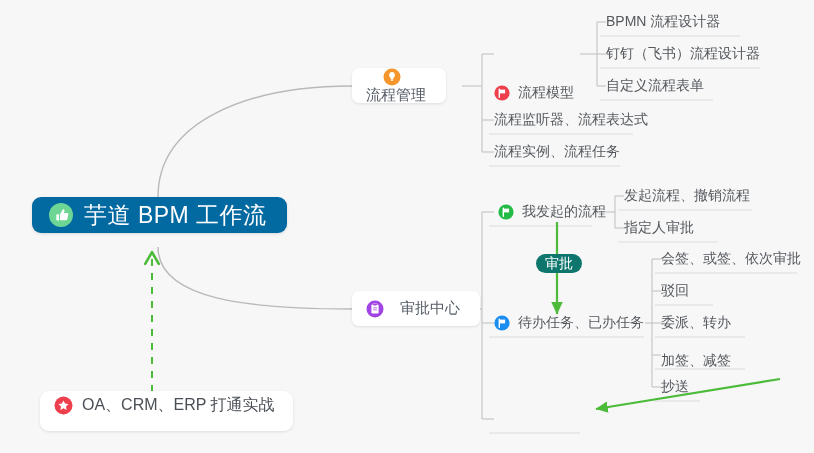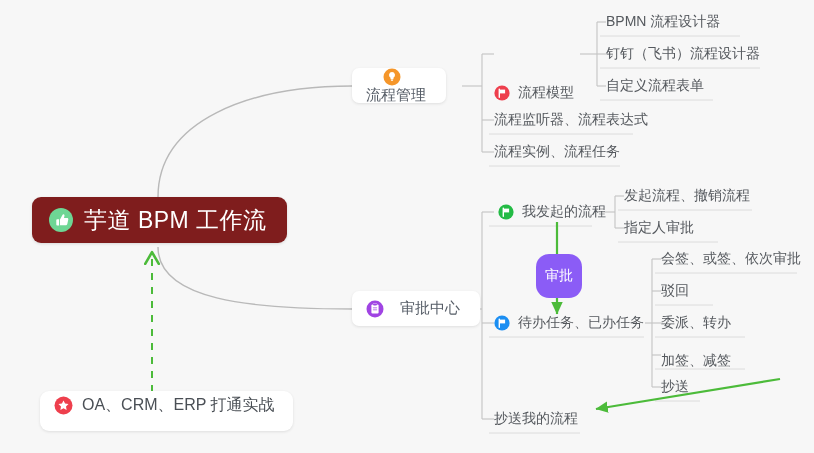--- a/index.html
+++ b/index.html
@@ -37,10 +37,10 @@
 
   
   .node-root {
-    background: #7f1d1d;
+    background: #0369a1;
     border-radius: 9px;
     padding: 0 20px 0 16px;
-    height: 46px;
+    height: 36px;
     box-shadow: 0 1px 3px rgba(0,0,0,0.12);
   }
   .node-root .label {

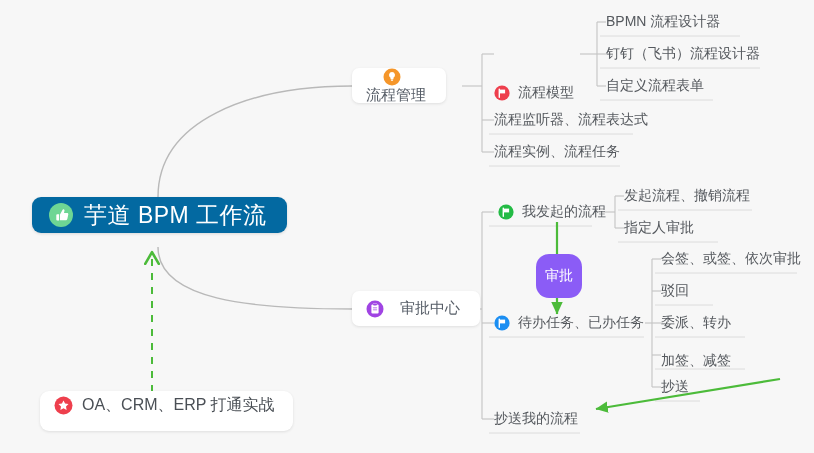--- a/index.html
+++ b/index.html
@@ -78,9 +78,9 @@
 
   
   .node-highlight {
-    background: #8b5cf6;
+    background: #0f766e;
     border-radius: 13px;
-    height: 44px;
+    height: 19px;
     padding: 0 9px;
     justify-content: center;
   }

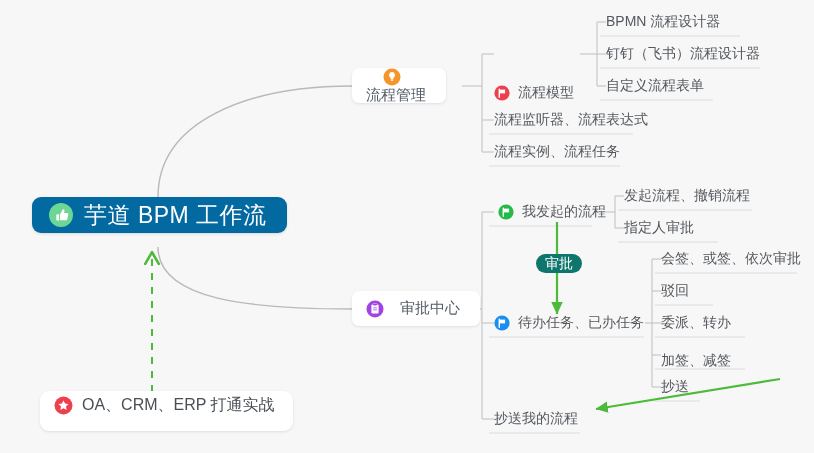--- a/index.html
+++ b/index.html
@@ -266,9 +266,6 @@
     <span class="label">待办任务、已办任务</span>
   </div>
 
-  <div class="node node-plain" style="left:492px; top:404px;">
-    <span class="label">抄送我的流程</span>
-  </div>
 
   <div class="node node-plain" style="left:622px; top:181px;">
     <span class="label">发起流程、撤销流程</span>

